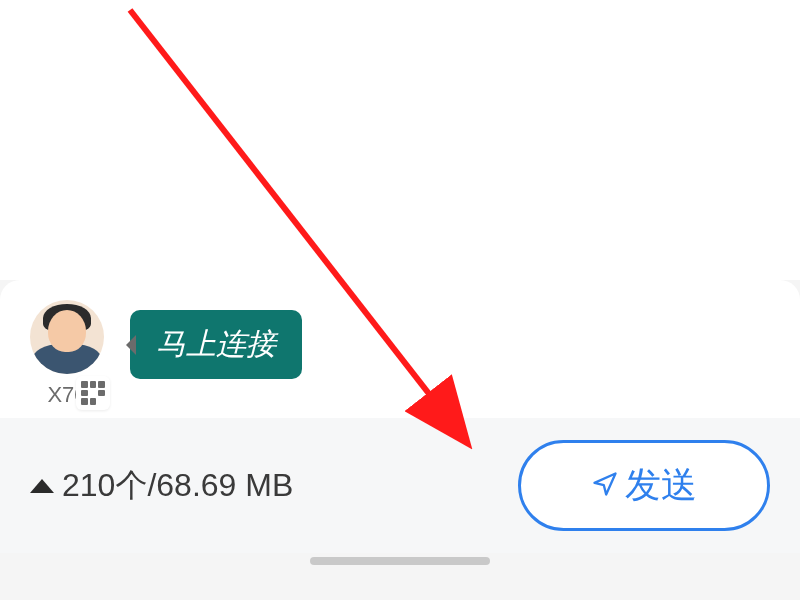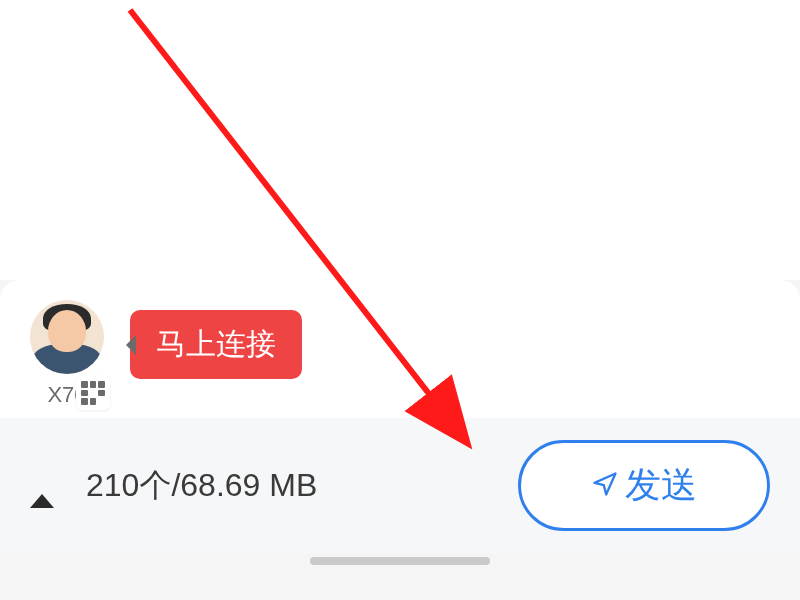--- a/index.html
+++ b/index.html
@@ -101,7 +101,7 @@
       text-align: center;
     }
     .tooltip {
-      background: #ef4444;
+      background: #0f766e;
       color: #ffffff;
       font-size: 30px;
       padding: 14px 26px;
@@ -110,6 +110,7 @@
       margin-top: 10px;
       margin-left: 10px;
       white-space: nowrap;
+      font-style: italic;
     }
     .tooltip::before {
       content: "";

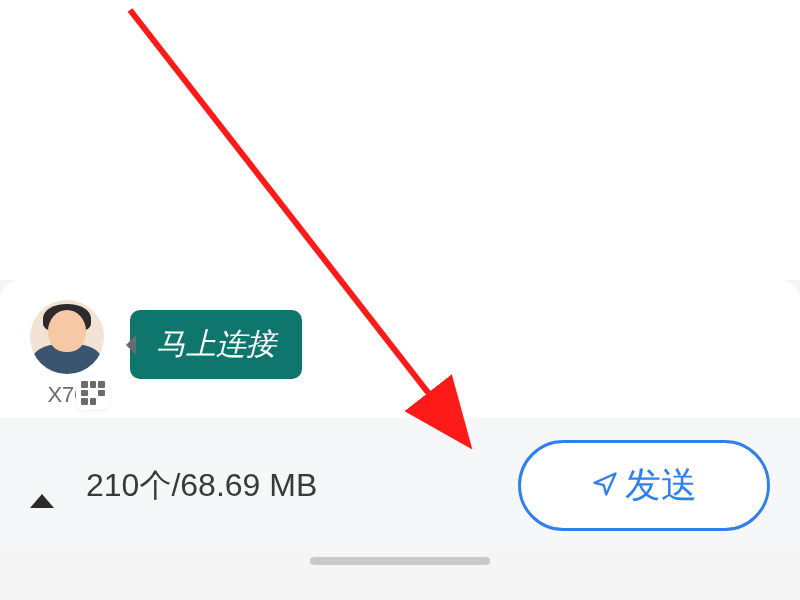--- a/index.html
+++ b/index.html
@@ -130,8 +130,8 @@
     }
     .summary {
       display: flex;
-      align-items: flex-end;
-      gap: 32px;
+      align-items: center;
+      gap: 8px;
     }
     .chevron-up {
       width: 0;

